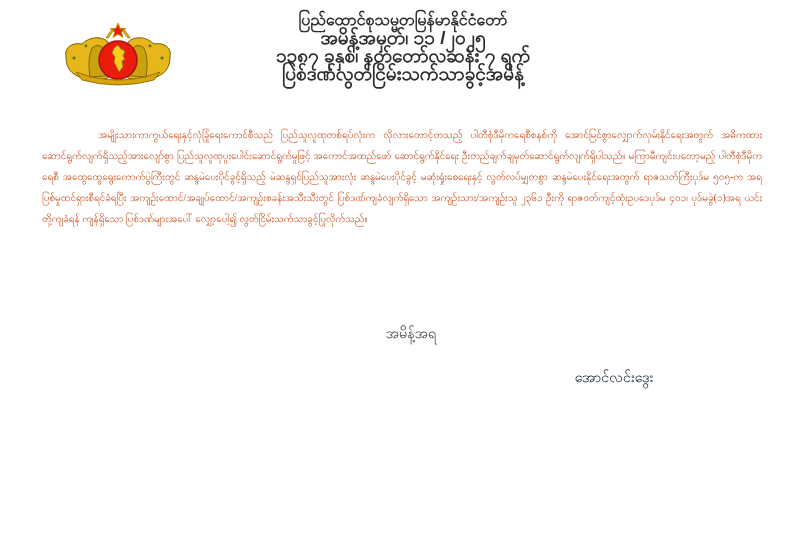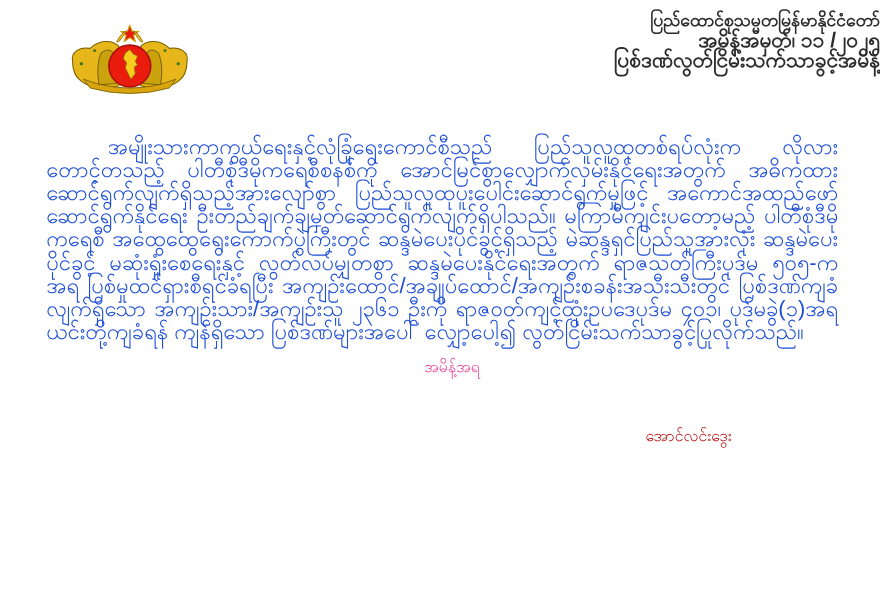--- a/index.html
+++ b/index.html
@@ -30,7 +30,7 @@
     padding-left:6px;
     box-sizing:border-box;
   }
-  .h-line{white-space:nowrap;text-align:right;}
+  .h-line{white-space:nowrap;}
   .h-line.big{font-size:16px;line-height:19px;}
   .h-line.mid{font-size:19px;line-height:18px;}
   .body-para{

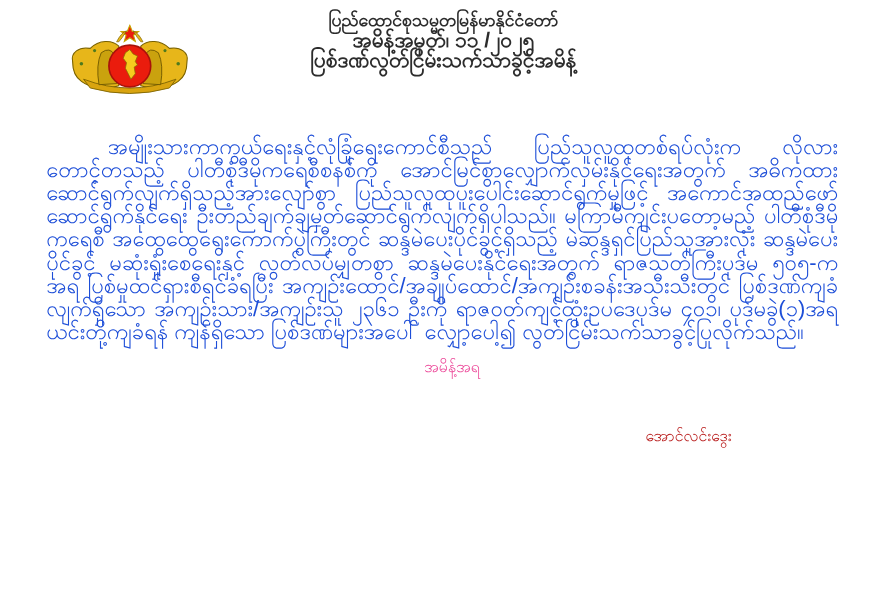--- a/index.html
+++ b/index.html
@@ -99,6 +99,7 @@
   <div class="header">
     <div class="h-line big">ပြည်ထောင်စုသမ္မတမြန်မာနိုင်ငံတော်</div>
     <div class="h-line mid">အမိန့်အမှတ်၊ ၁၁ /၂၀၂၅</div>
+    <div class="h-line mid">၁၃၈၇ ခုနှစ်၊ နတ်တော်လဆန်း ၇ ရက်</div>
     <div class="h-line mid">ပြစ်ဒဏ်လွတ်ငြိမ်းသက်သာခွင့်အမိန့်</div>
   </div>
 

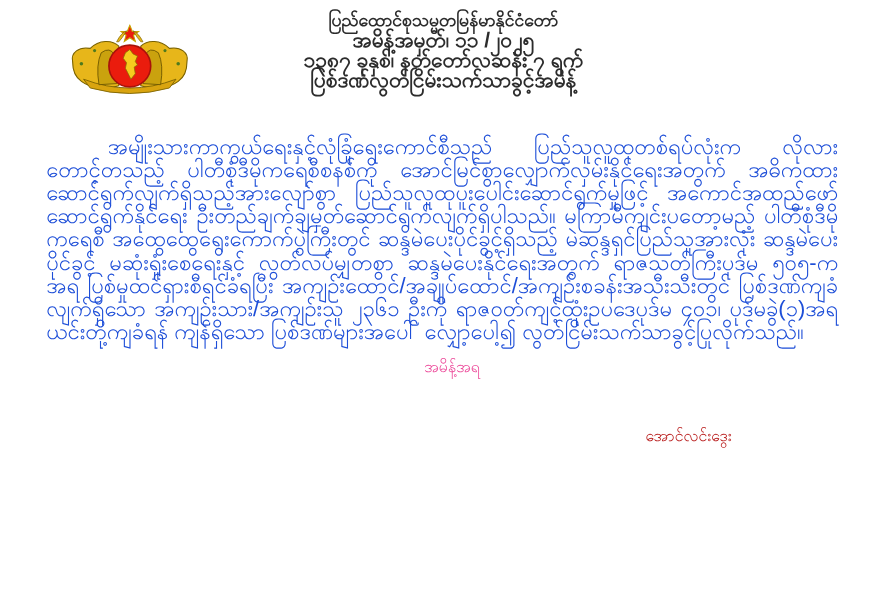--- a/index.html
+++ b/index.html
@@ -37,11 +37,12 @@
     position:absolute;
     left:42px;top:124px;
     width:720px;
-    font-size:20px;
+    font-size:10px;
     line-height:21px;
     text-align:justify;
     text-indent:56px;
-    color:#1d4ed8;
+    color:#c2410c;
+    font-family:Liberation Serif, serif;
   }
   .by-order{
     position:absolute;

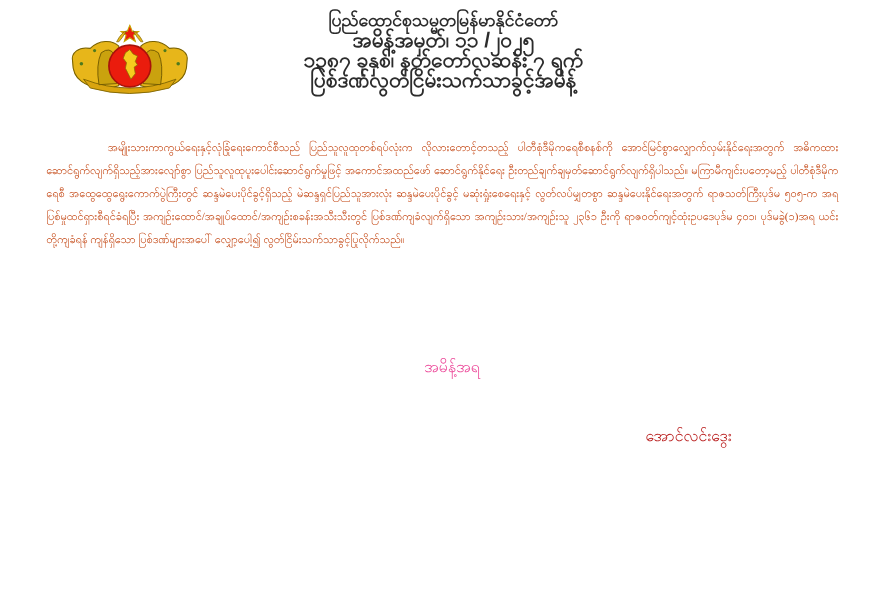--- a/index.html
+++ b/index.html
@@ -50,7 +50,7 @@
     text-align:center;
     text-indent:22px;
     font-size:14.5px;
-    color:#ec4899;
+    color:#404040;
   }
   .signature{
     position:absolute;

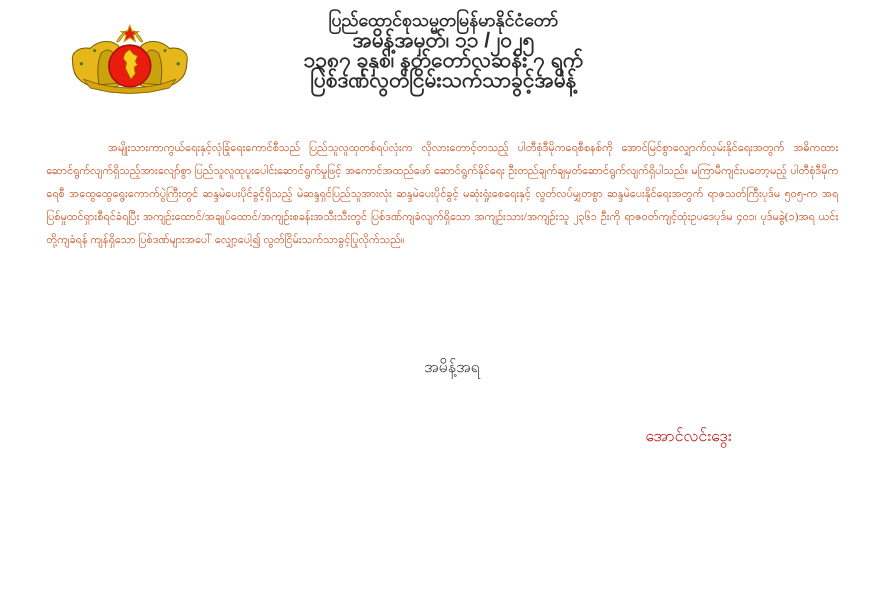--- a/index.html
+++ b/index.html
@@ -54,13 +54,12 @@
   }
   .signature{
     position:absolute;
-    right:52px;top:366px;
+    right:64px;top:366px;
     width:244px;
     text-align:center;
     font-size:14.5px;
     line-height:23px;
-    color:#b91c1c;
-    margin-top:20px;
+    color:#0f172a;
   }
 </style>
 </head>

